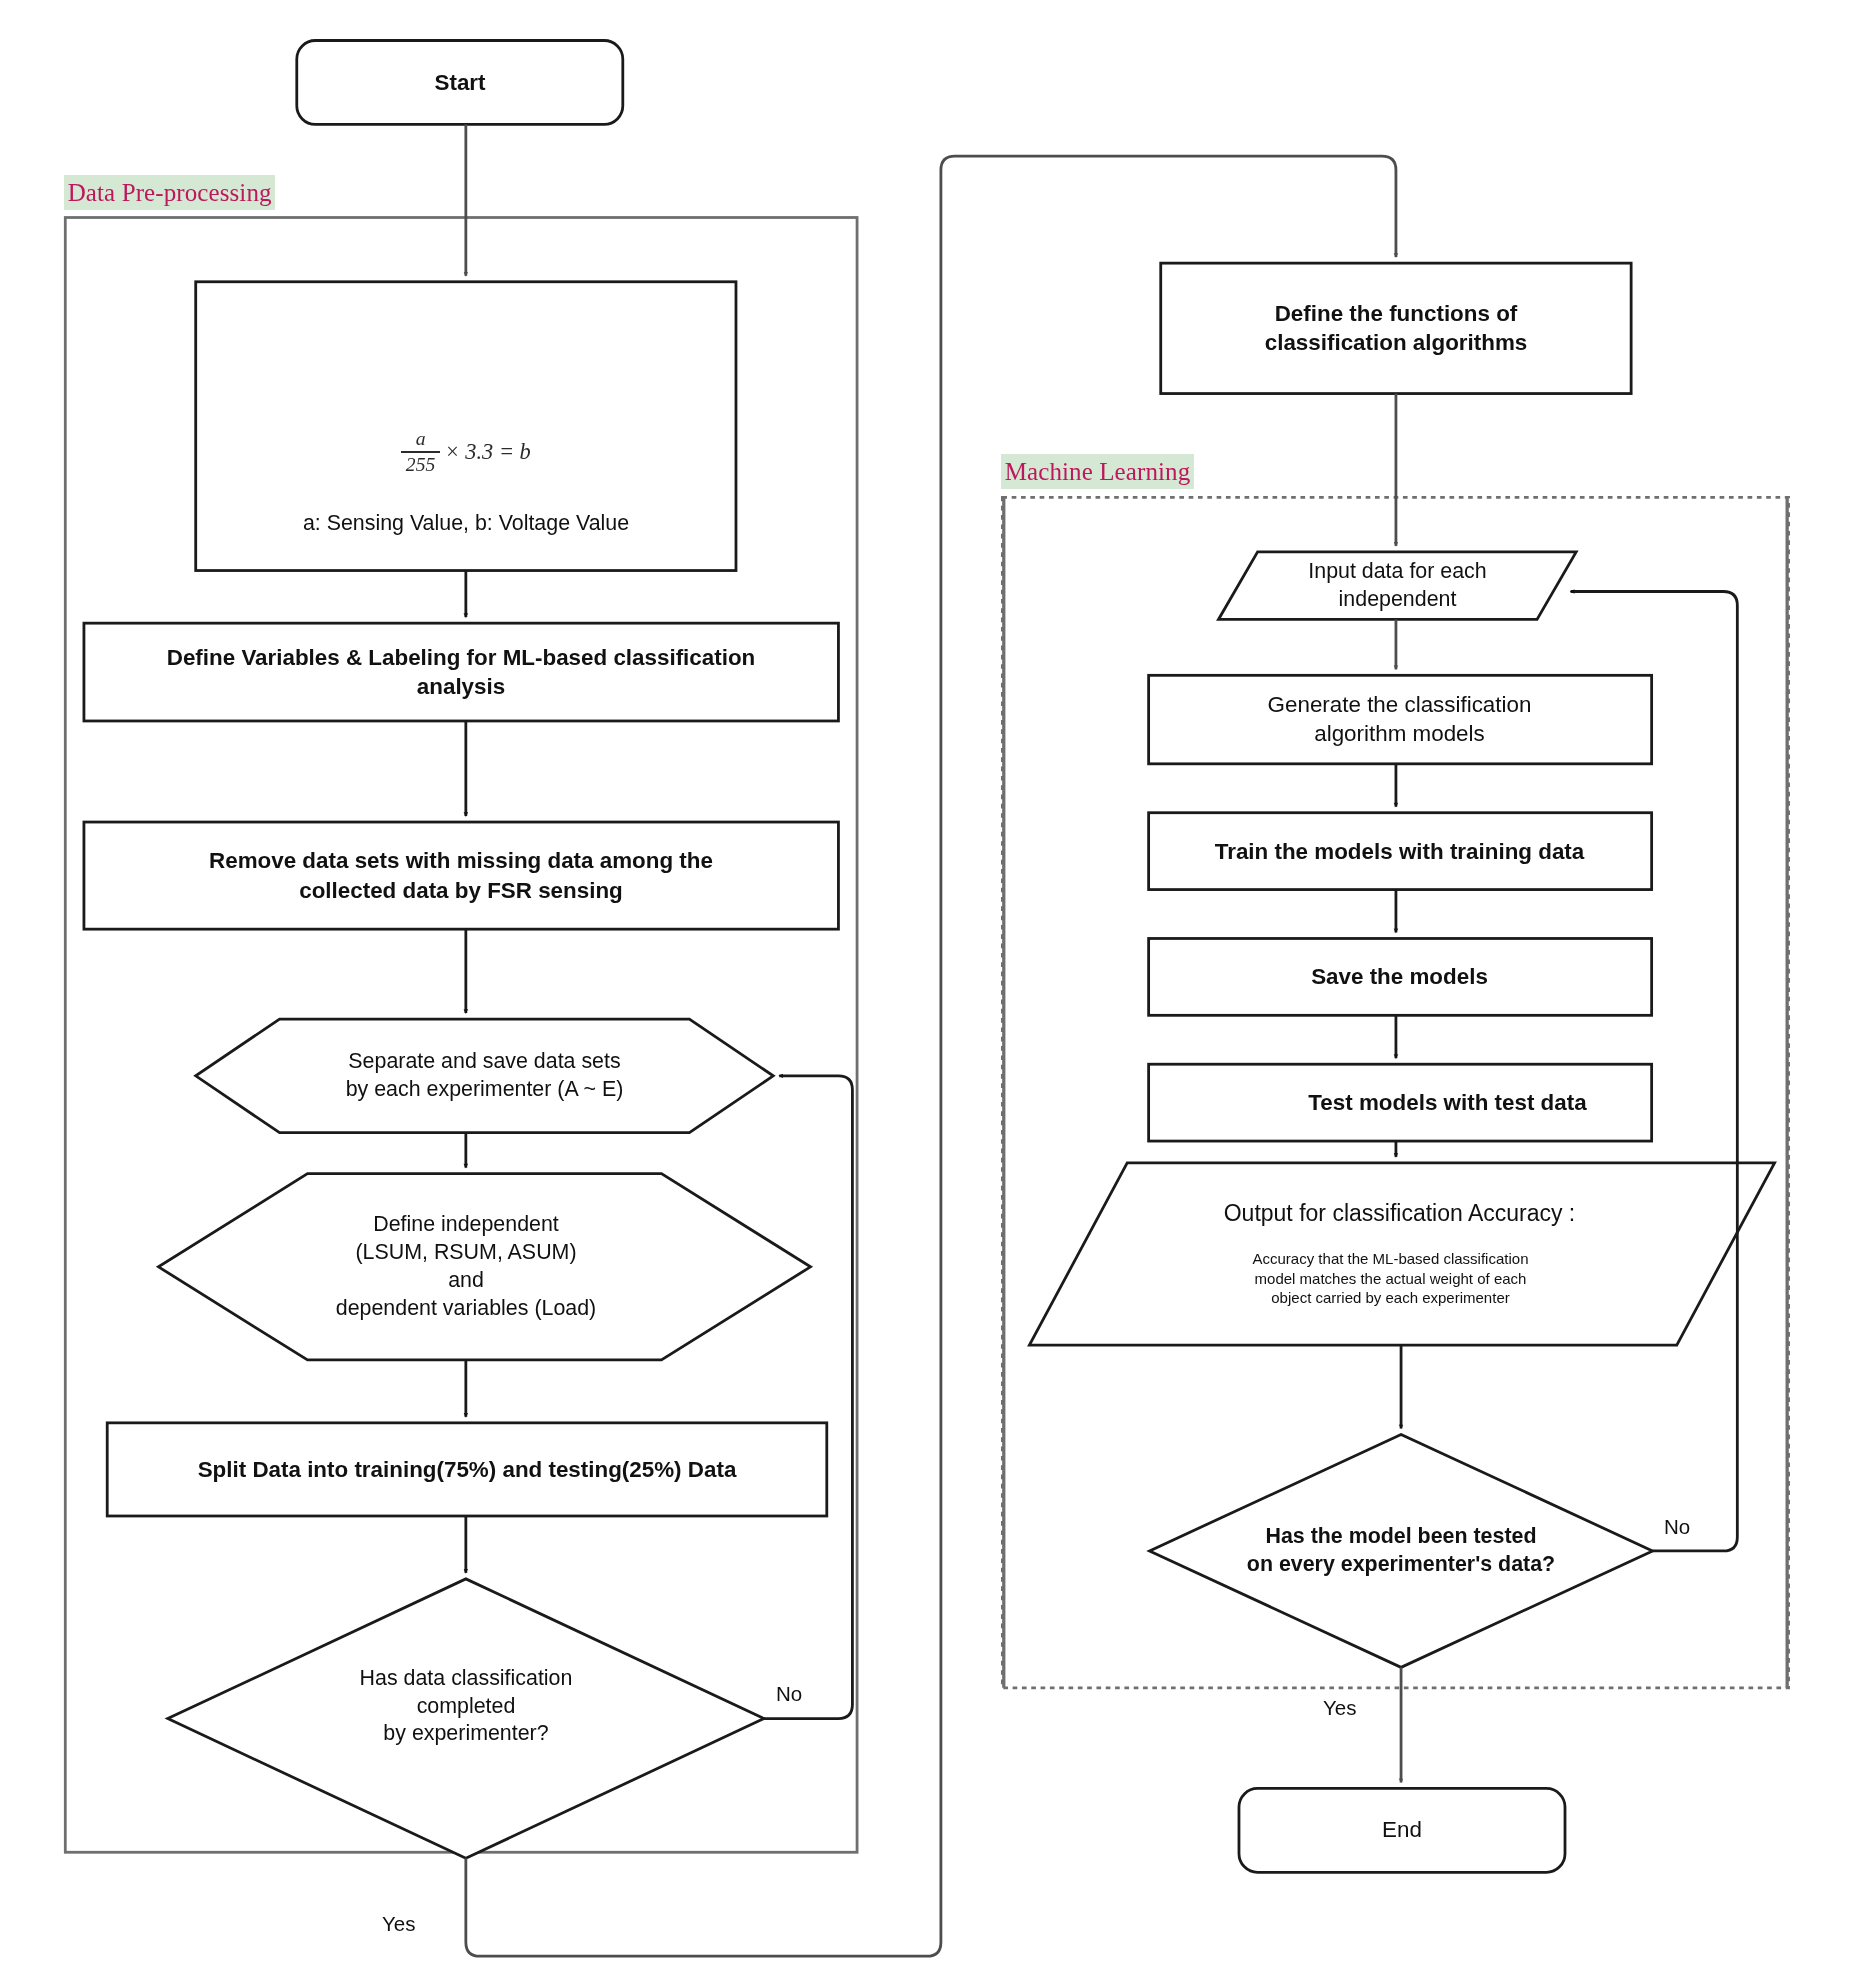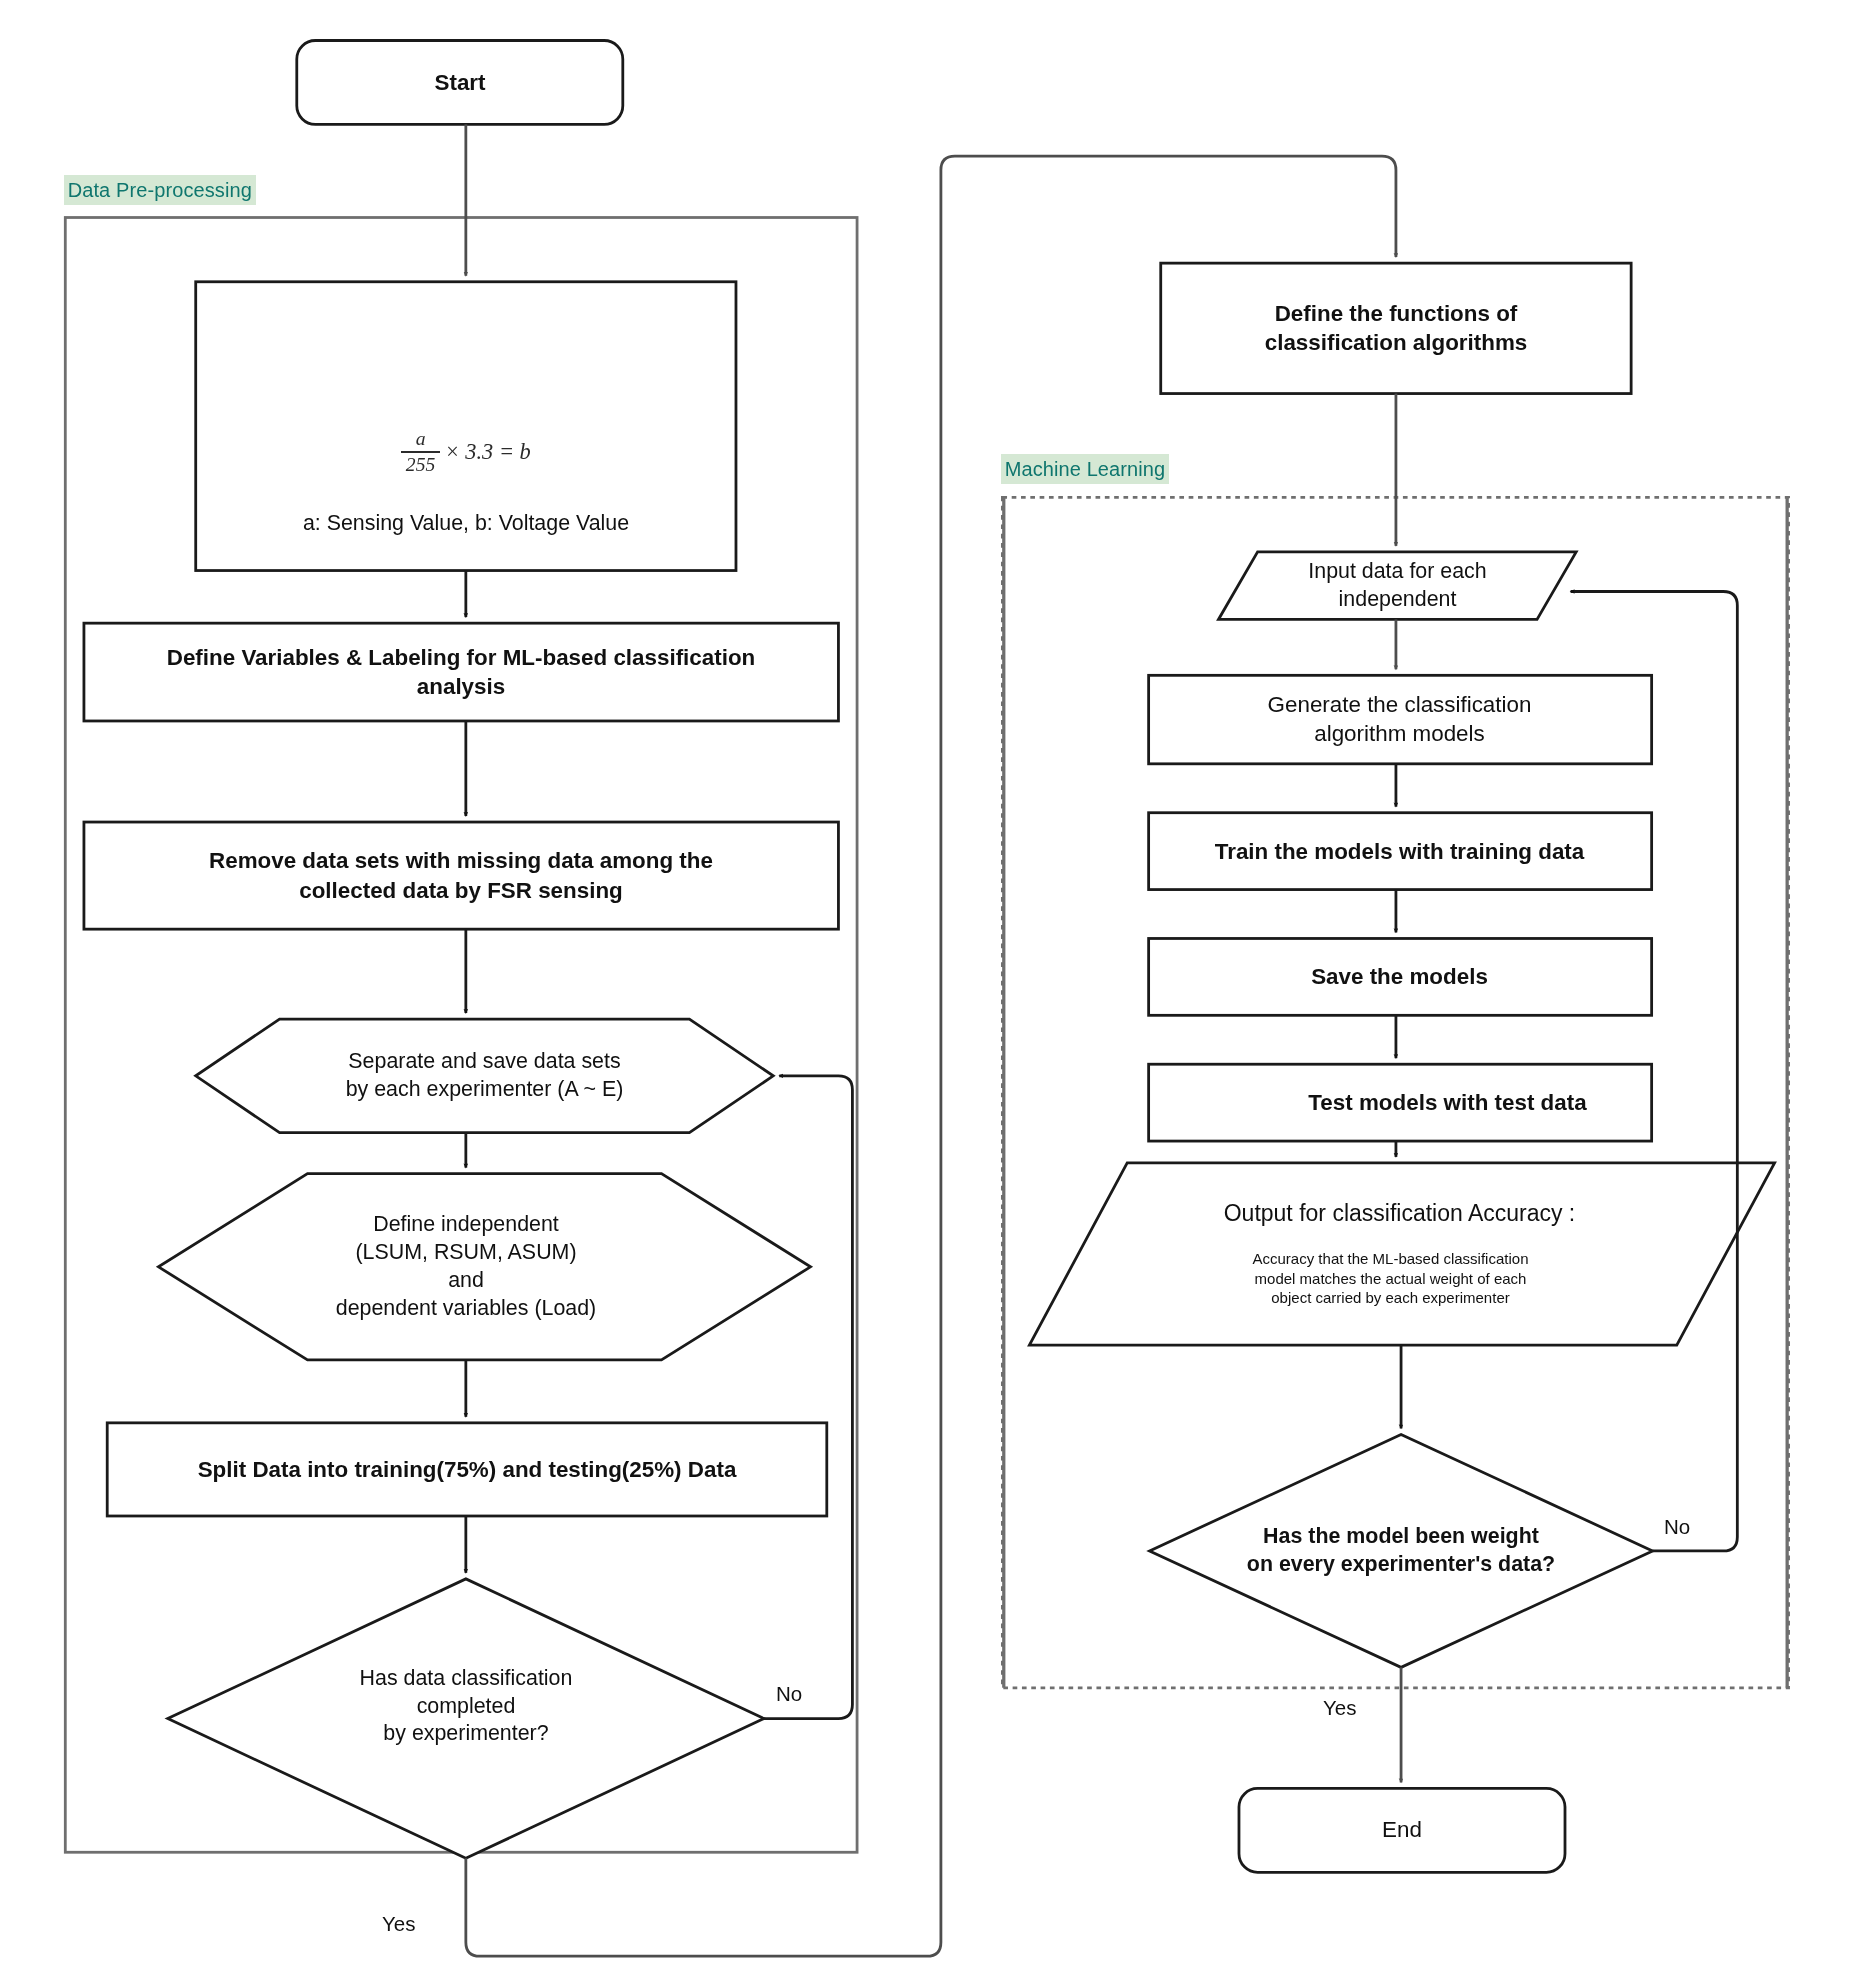--- a/index.html
+++ b/index.html
@@ -39,9 +39,9 @@
   .grp-label {
     position: absolute;
     background: #d5e8d4;
-    color: #0f766e;
-    font-family: Liberation Sans, sans-serif;
-    font-size: 20px;
+    color: #be185d;
+    font-family: Liberation Serif, serif;
+    font-size: 25px;
     line-height: 1;
     padding: 4.7px 3.7px 5.6px 3.7px;
     letter-spacing: 0.1px;

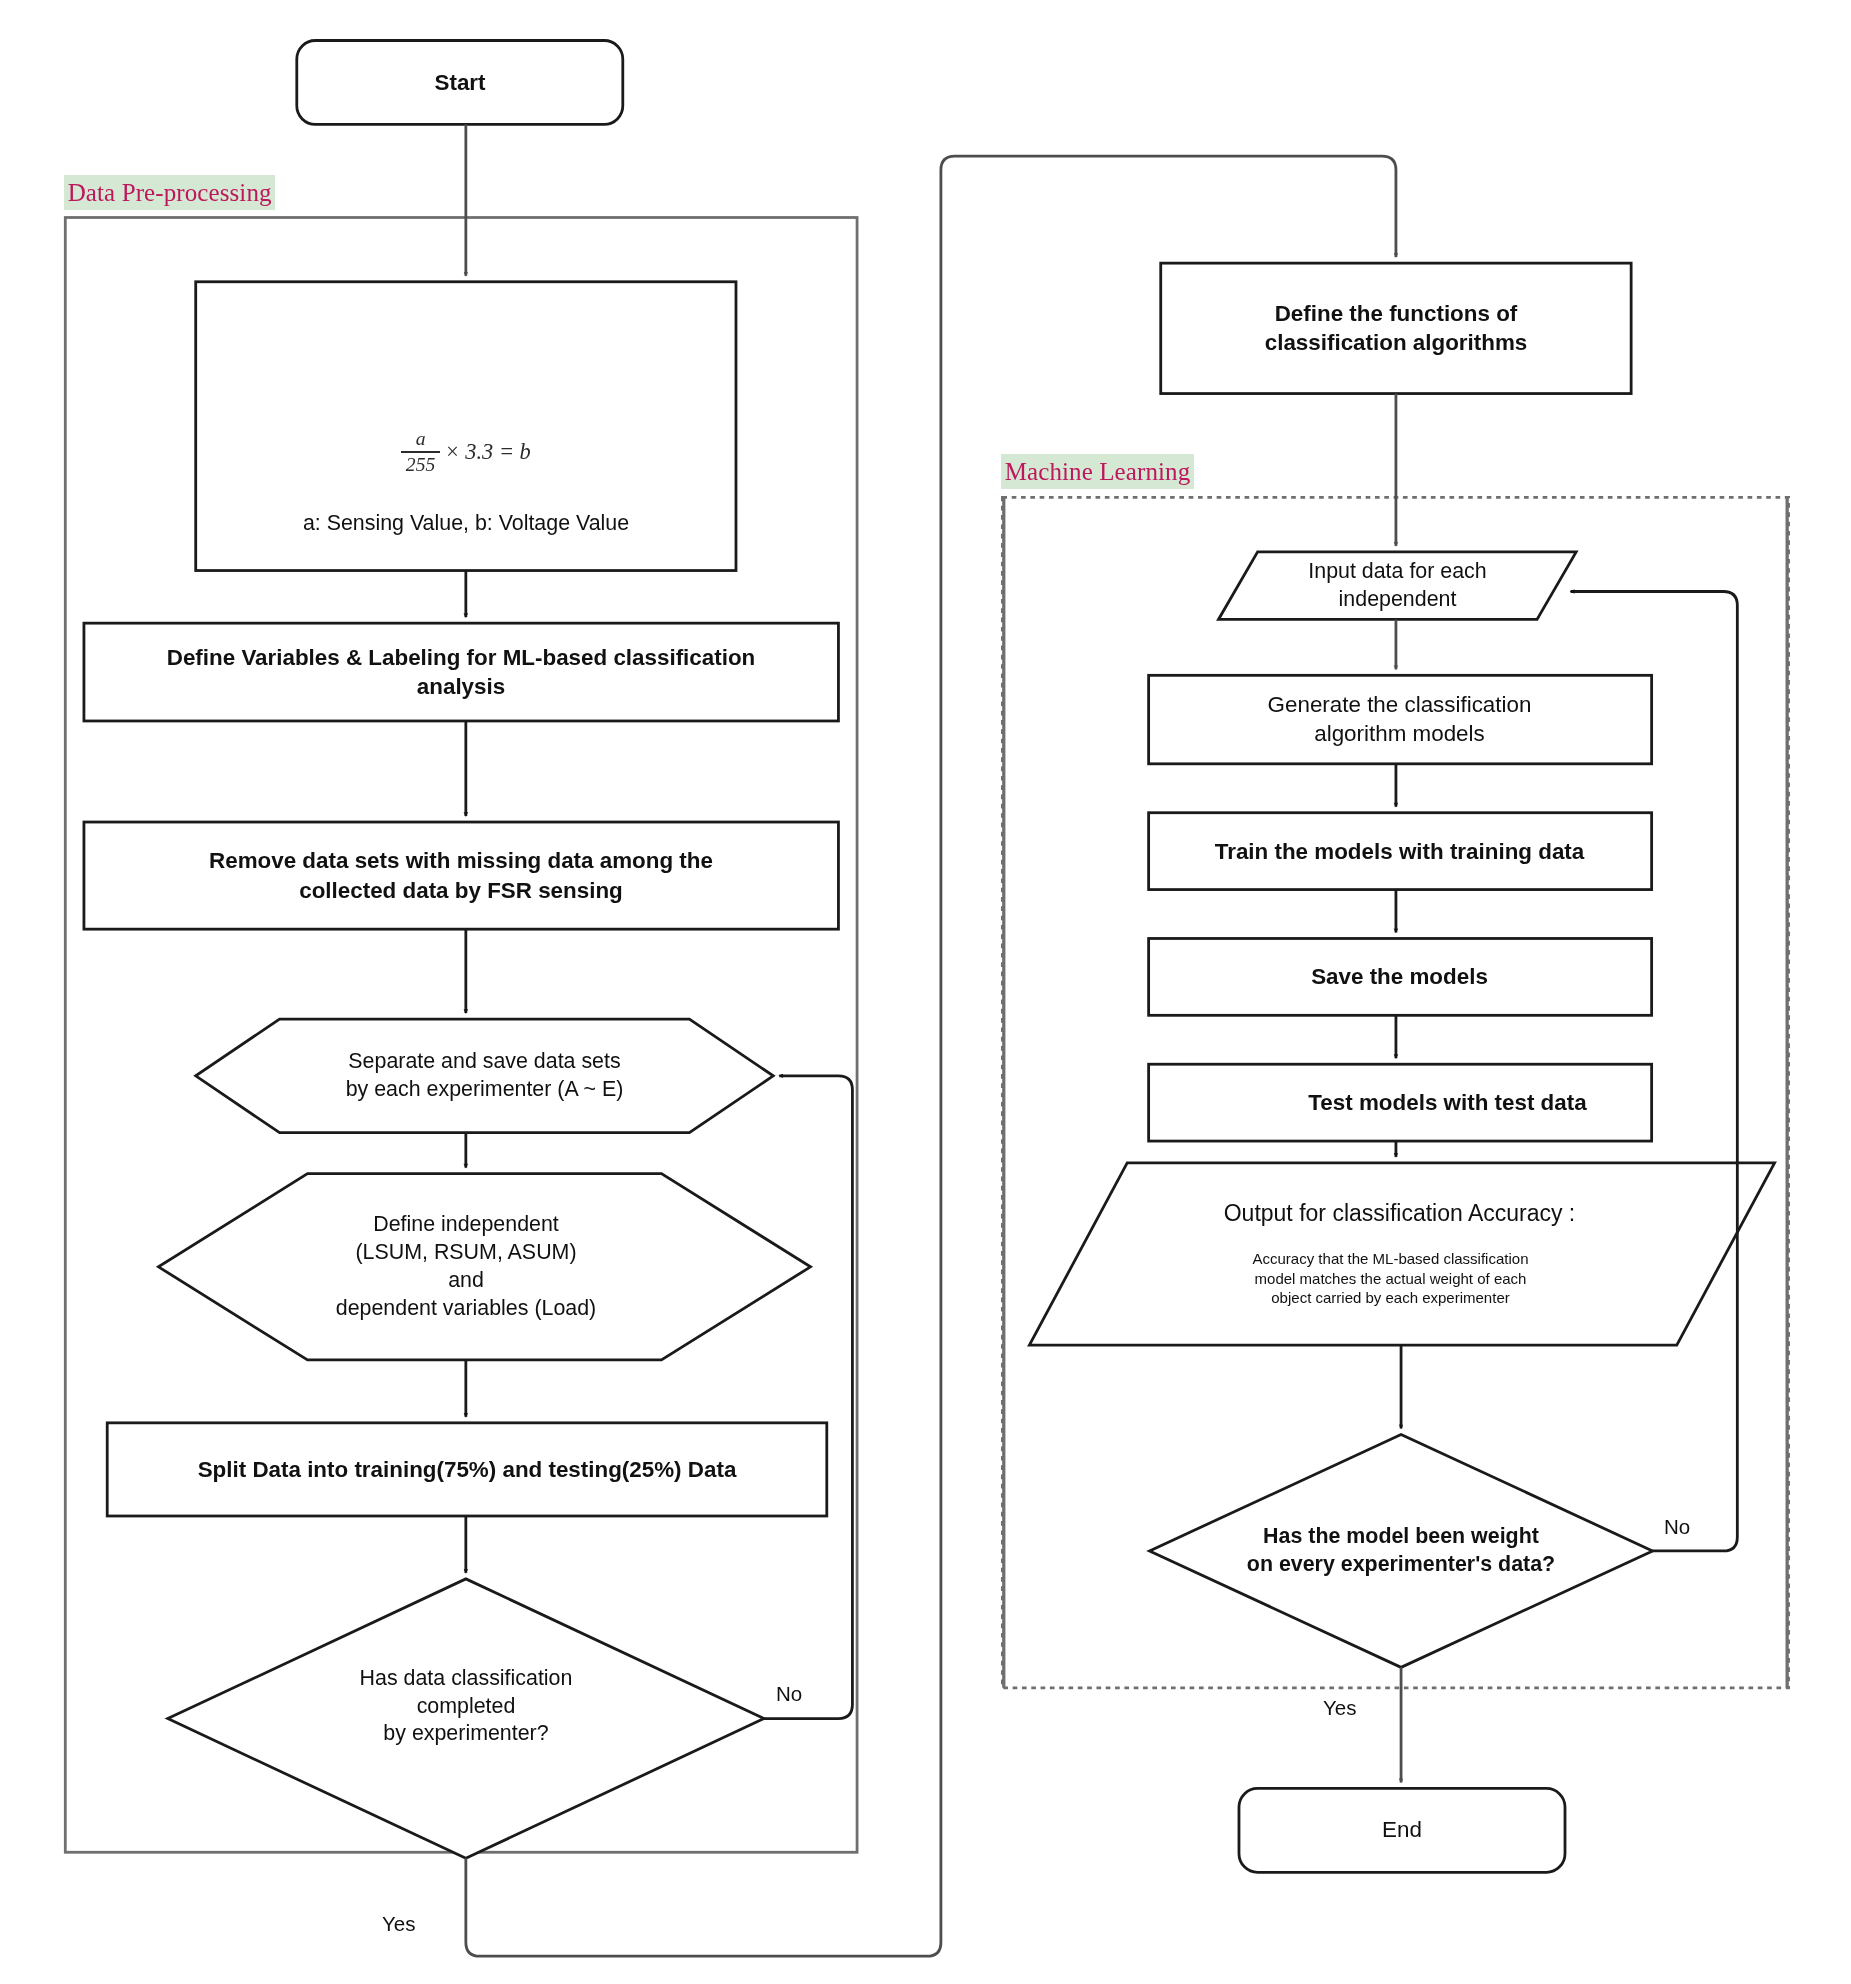--- a/index.html
+++ b/index.html
@@ -215,7 +215,7 @@
 model matches the actual weight of each
 object carried by each experimenter</div>
 
-  <div class="node-text" style="left:1187px; top:1511px; width:428px; height:79px; font-size:21.4px; font-weight:700;">Has the model been weight
+  <div class="node-text" style="left:1187px; top:1511px; width:428px; height:79px; font-size:21.4px; font-weight:700;">Has the model been tested
 on every experimenter's data?</div>
 
   <div class="node-text" style="left:1239px; top:1788px; width:326px; height:84px; font-size:22.4px;">End</div>

